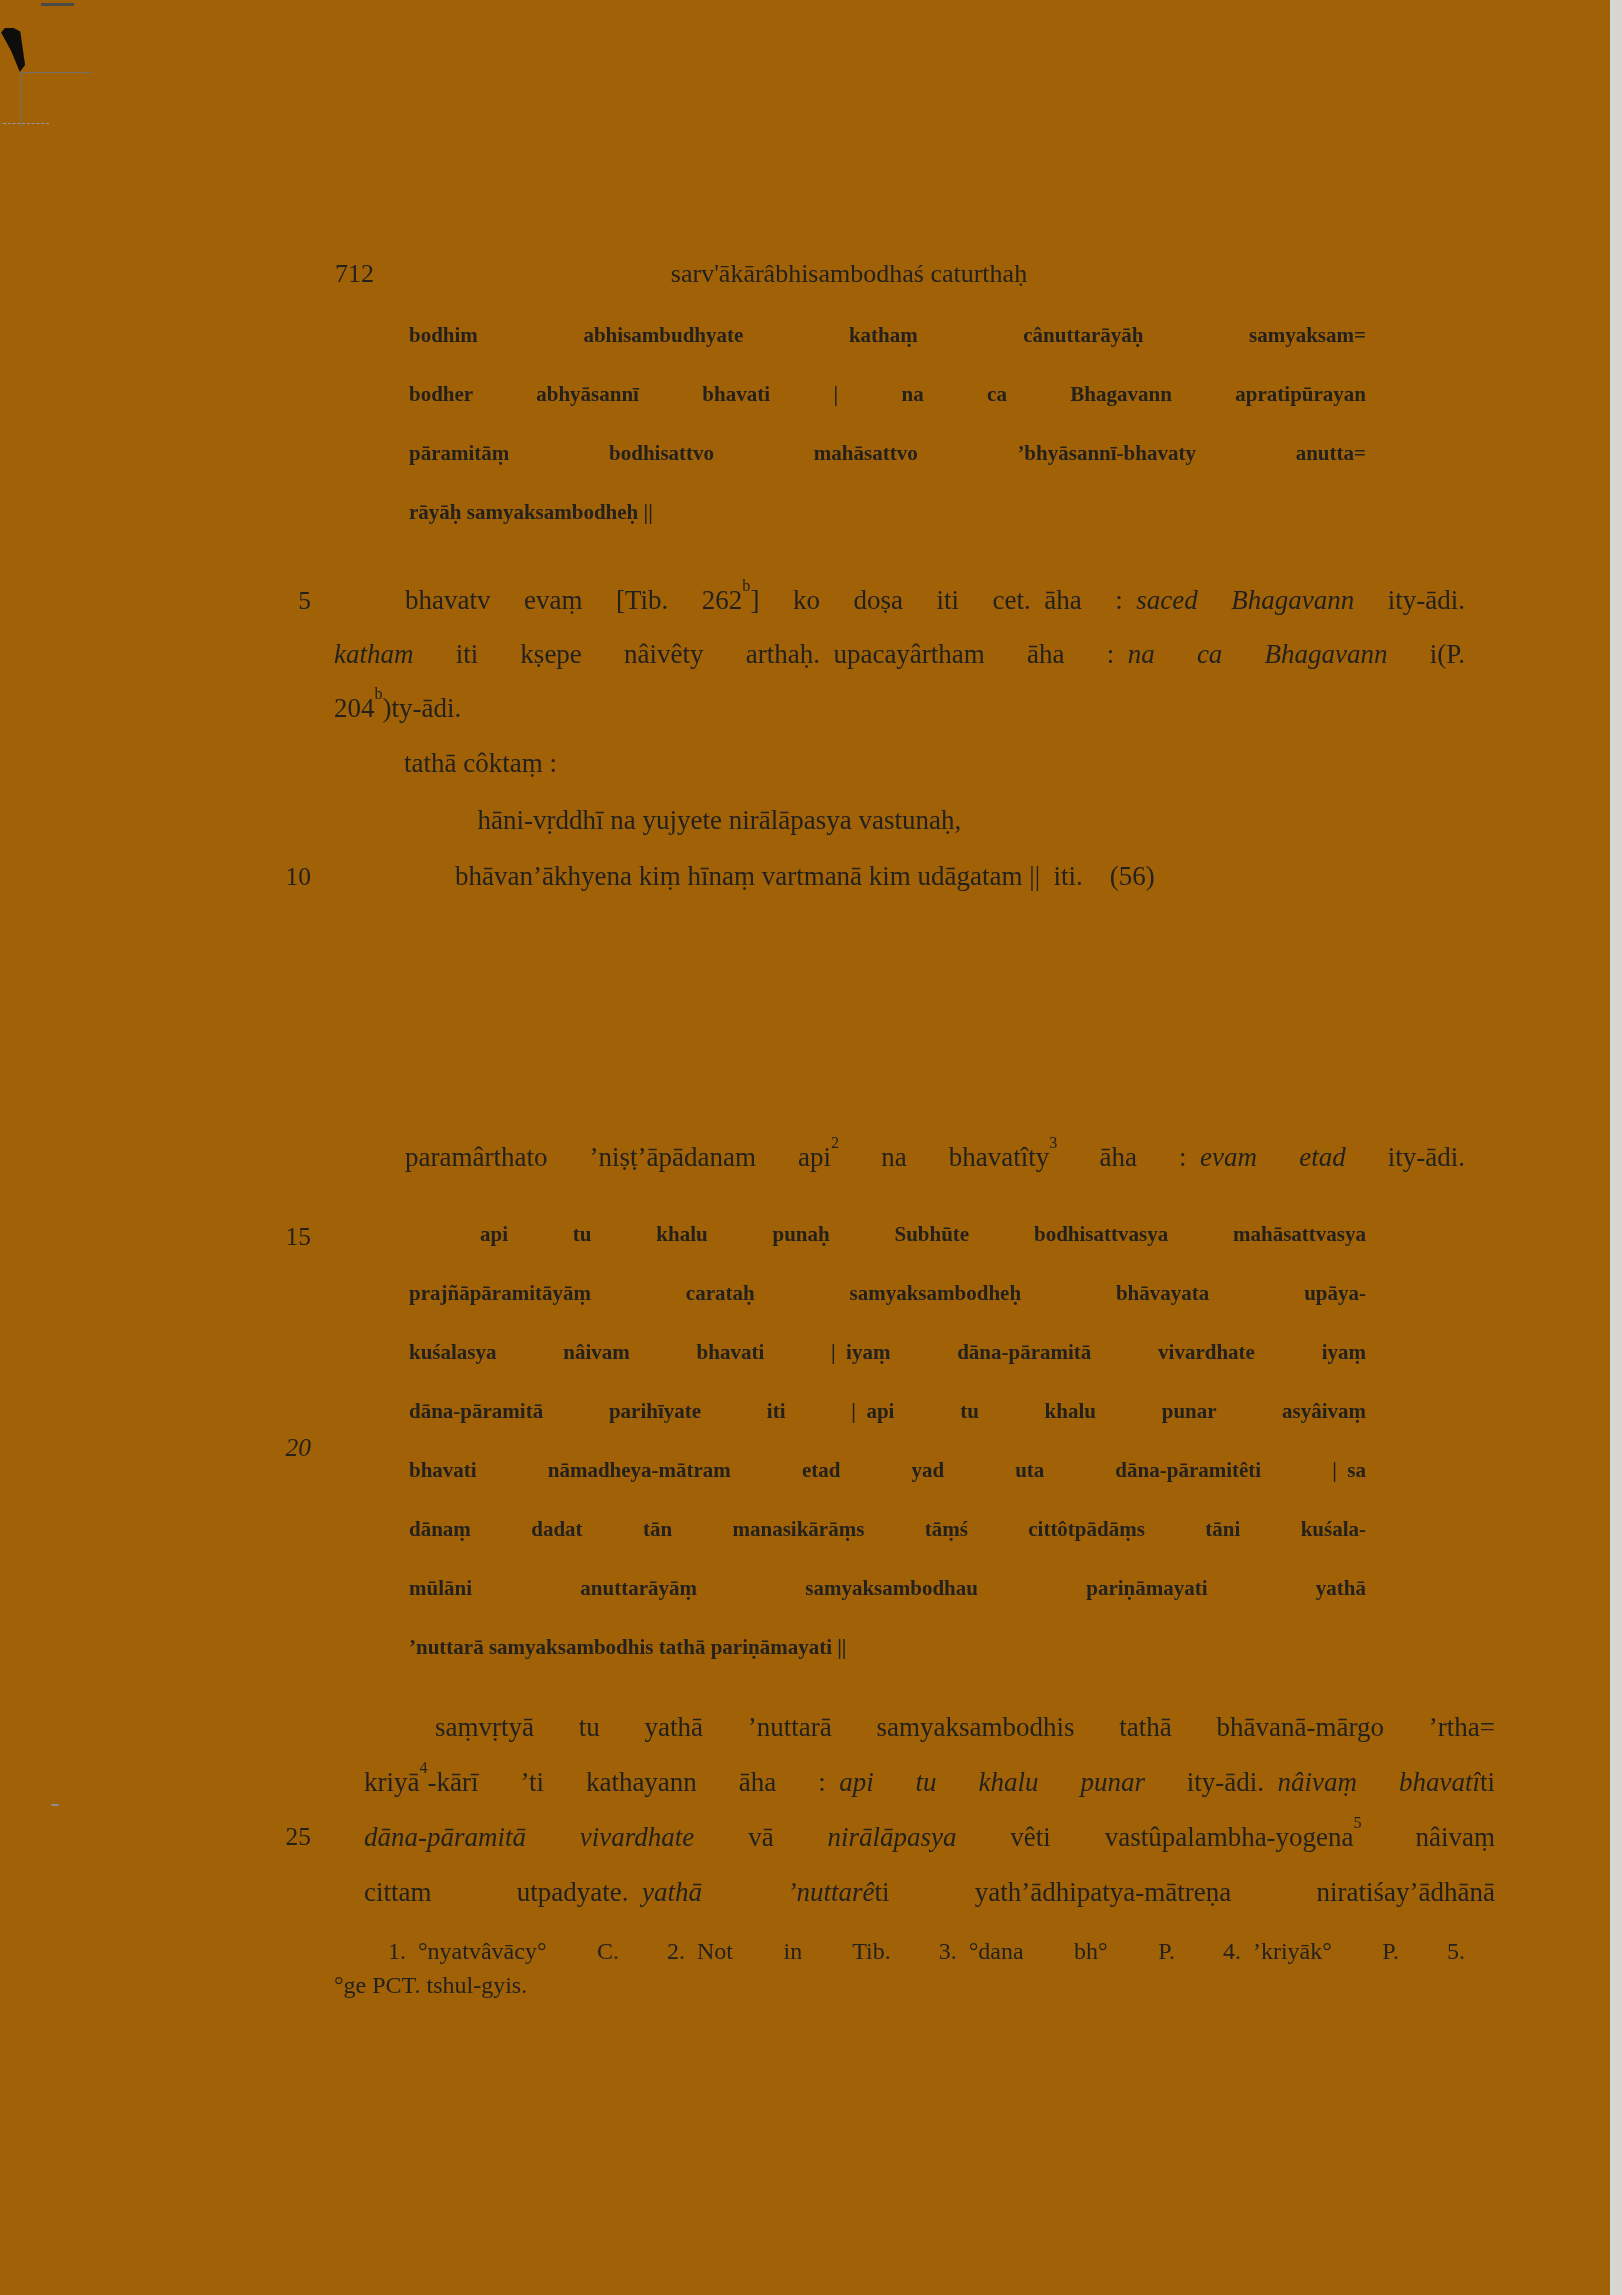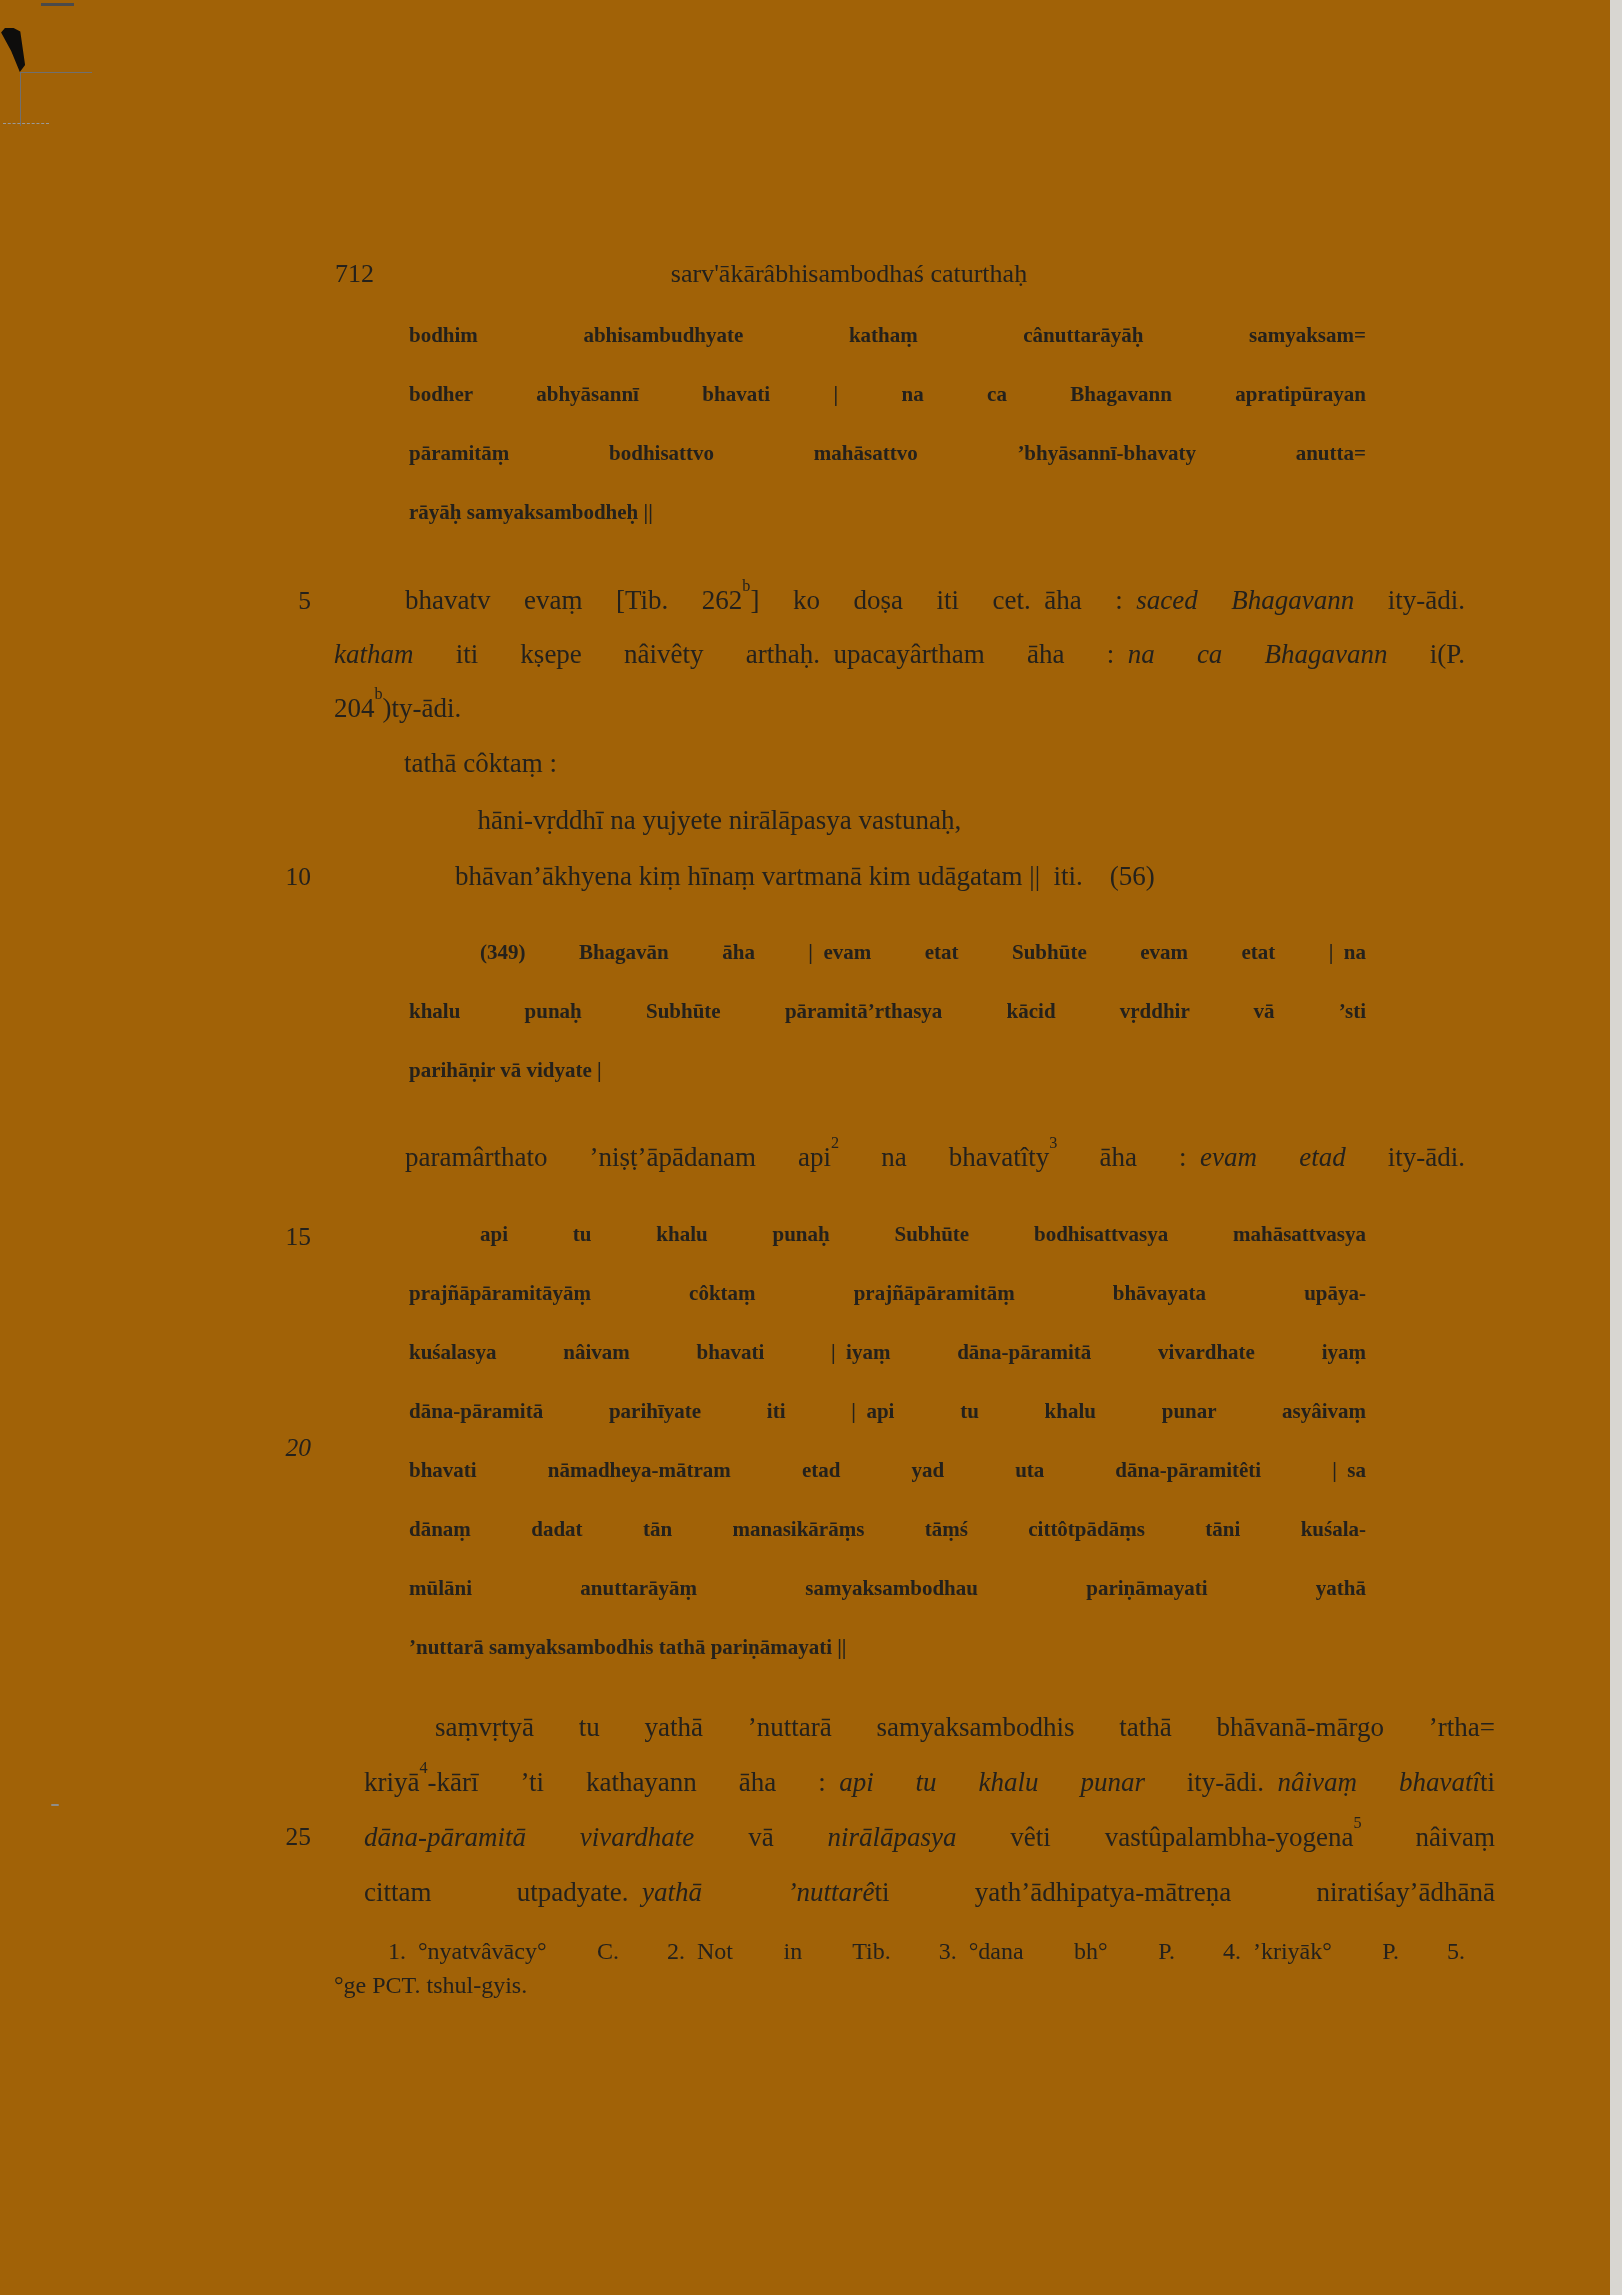--- a/index.html
+++ b/index.html
@@ -84,11 +84,6 @@
     <div class="line">bhāvan’ākhyena kiṃ hīnaṃ vartmanā kim udāgatam || iti. (56)</div>
   </div>
 
-  <div class="blk sutra" style="left:409px;top:923px;width:957px;">
-    <div class="line j ind">(349) Bhagavān āha | evam etat Subhūte evam etat | na</div>
-    <div class="line j">khalu punaḥ Subhūte pāramitā’rthasya kācid vṛddhir vā ’sti</div>
-    <div class="line">parihāṇir vā vidyate |</div>
-  </div>
 
   <div class="blk comm" style="left:334px;top:1130px;width:1131px;">
     <div class="line j ind">paramârthato ’niṣṭ’āpādanam api<sup>2</sup> na bhavatîty<sup>3</sup> āha : <i>evam etad</i> ity-ādi.</div>

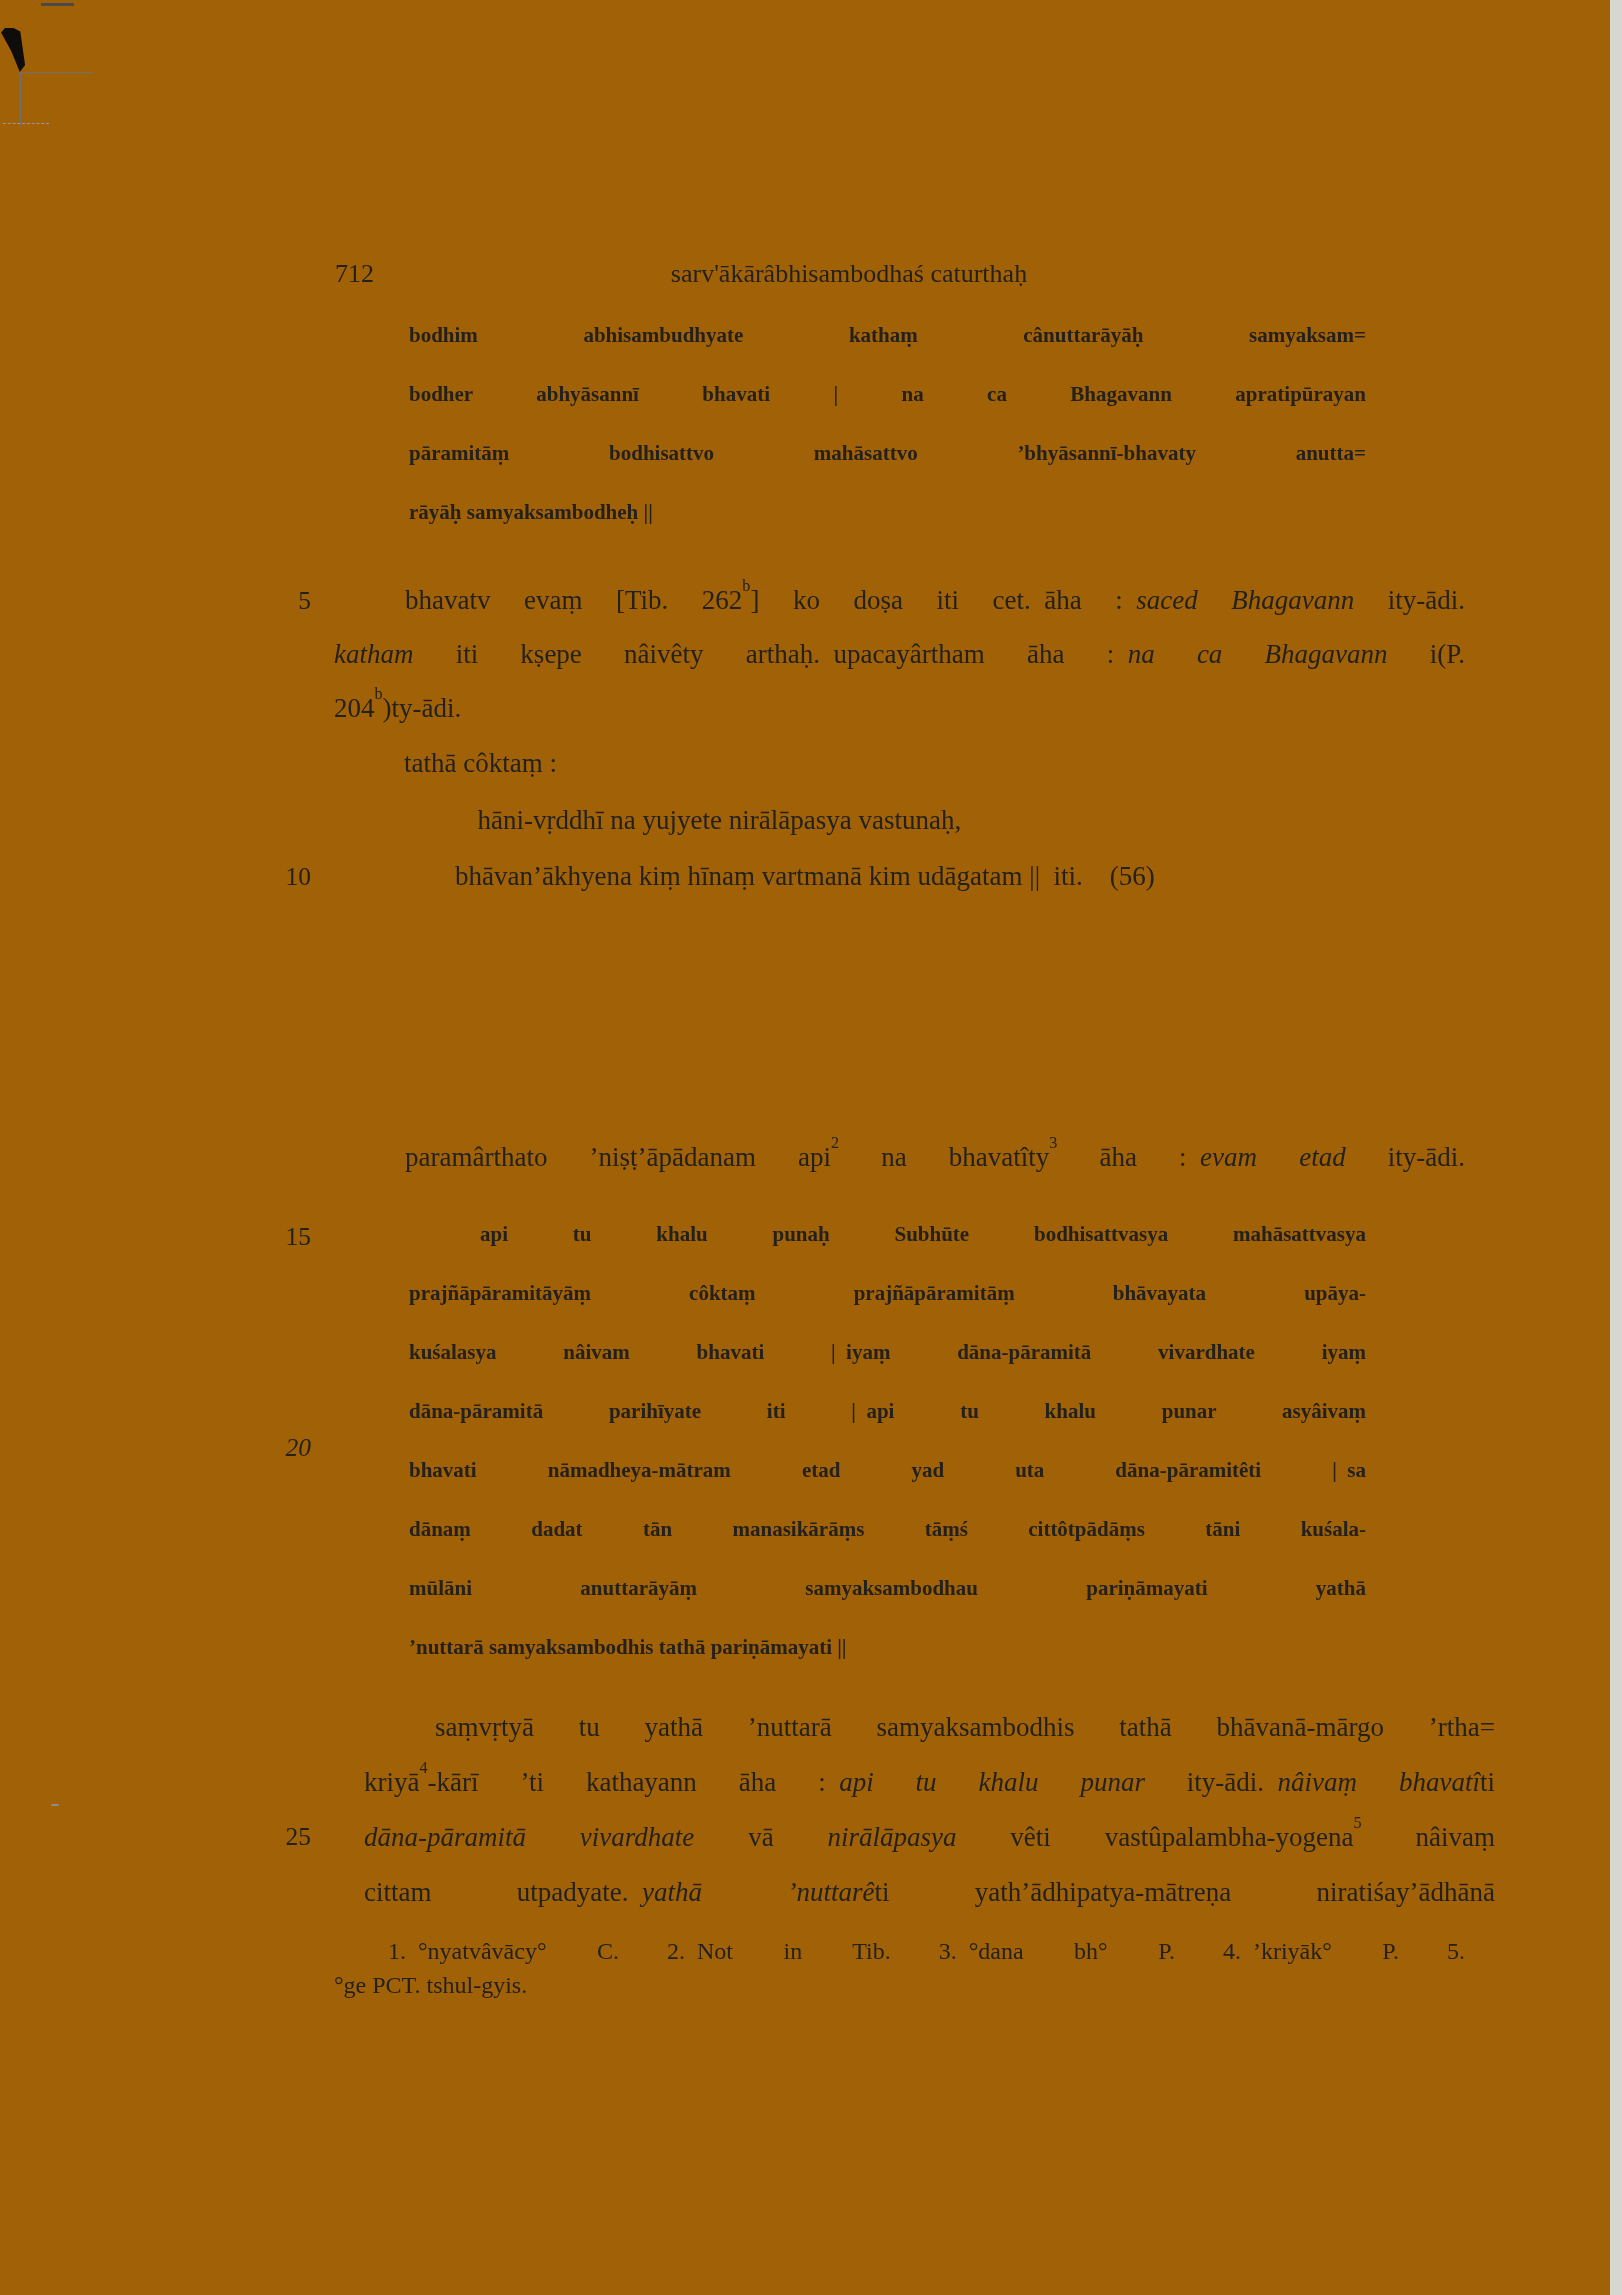--- a/index.html
+++ b/index.html
@@ -91,7 +91,7 @@
 
   <div class="blk sutra" style="left:409px;top:1205px;width:957px;">
     <div class="line j ind">api tu khalu punaḥ Subhūte bodhisattvasya mahāsattvasya</div>
-    <div class="line j">prajñāpāramitāyāṃ côktaṃ prajñāpāramitāṃ bhāvayata upāya-</div>
+    <div class="line j">prajñāpāramitāyāṃ carataḥ samyaksambodheḥ bhāvayata upāya-</div>
     <div class="line j">kuśalasya nâivam bhavati | iyaṃ dāna-pāramitā vivardhate iyaṃ</div>
     <div class="line j">dāna-pāramitā parihīyate iti | api tu khalu punar asyâivaṃ</div>
     <div class="line j">bhavati nāmadheya-mātram etad yad uta dāna-pāramitêti | sa</div>

